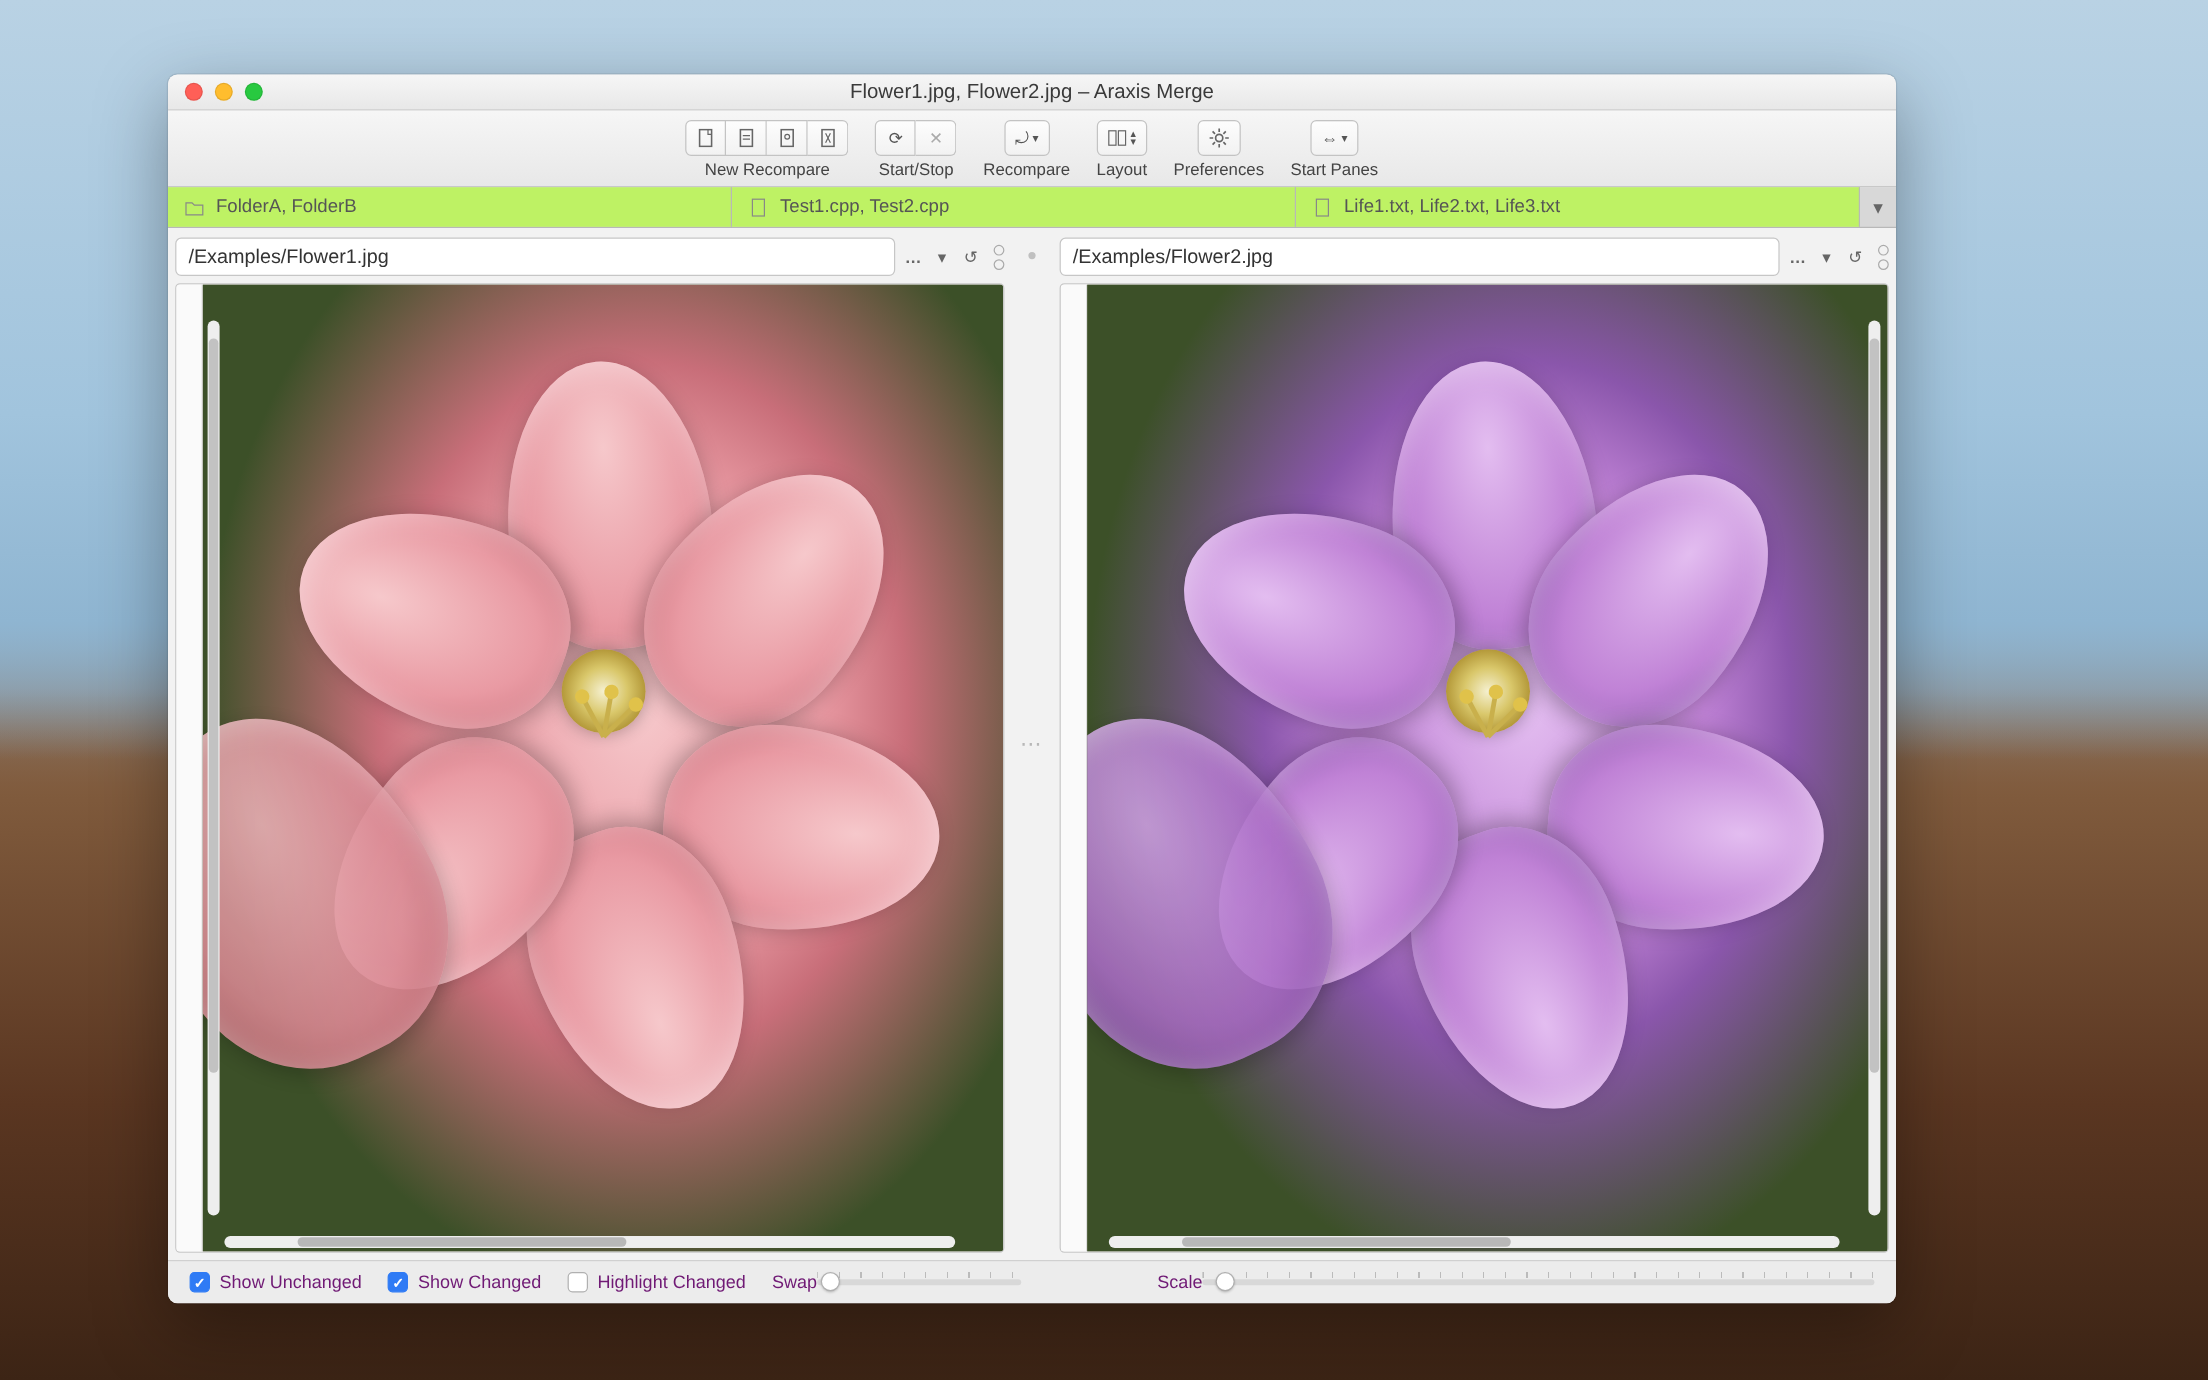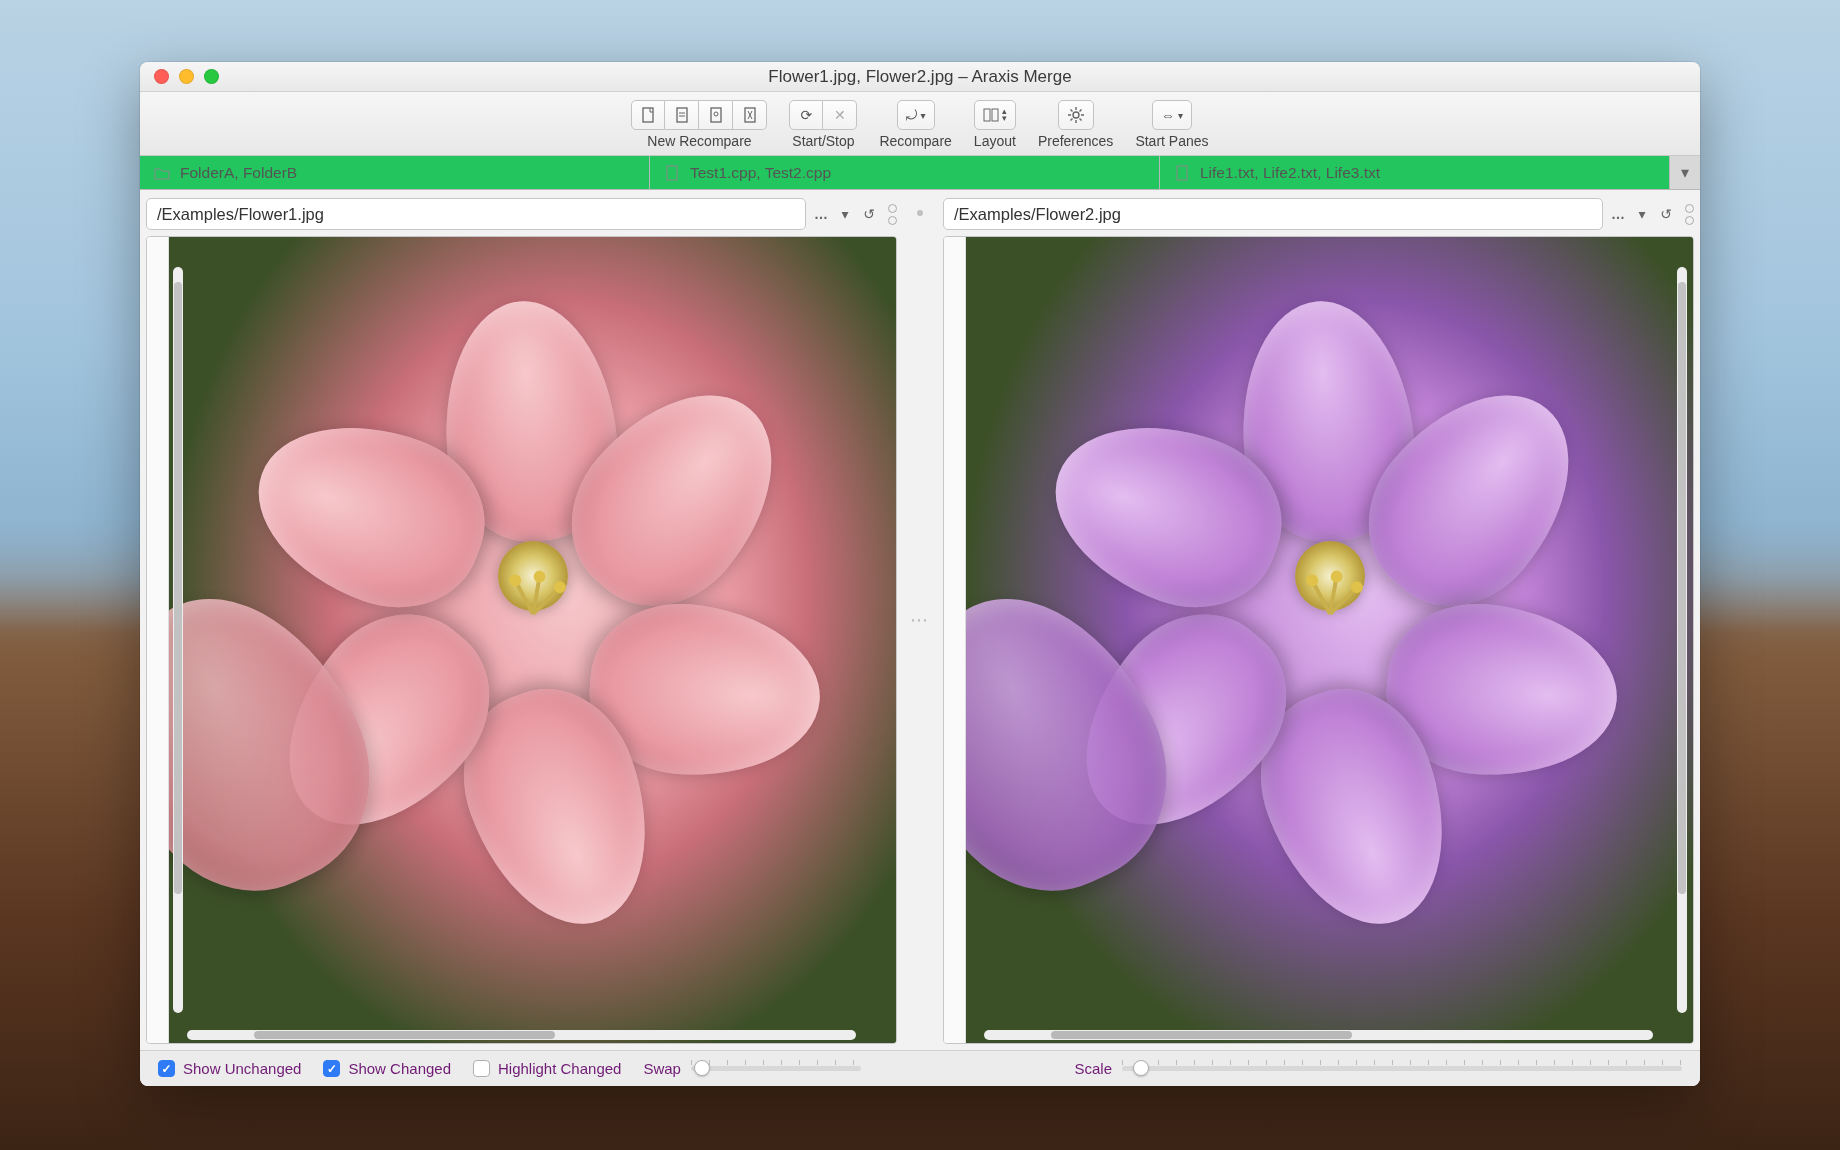--- a/index.html
+++ b/index.html
@@ -16,7 +16,7 @@
     linear-gradient(180deg, transparent 50%, #7f5a3c 58%, #5a3621 80%, #3c2415 100%);
 }
 .window {
-  position: absolute; left: 140px; top: 62px; width: 1560px; height: 1024px;
+  position: absolute; left: 140px; top: 62px; width: 1440px; height: 1024px;
   background: #ececec;
   border-radius: 8px;
   box-shadow: 0 20px 60px rgba(0,0,0,0.35), 0 0 0 1px rgba(0,0,0,0.08);

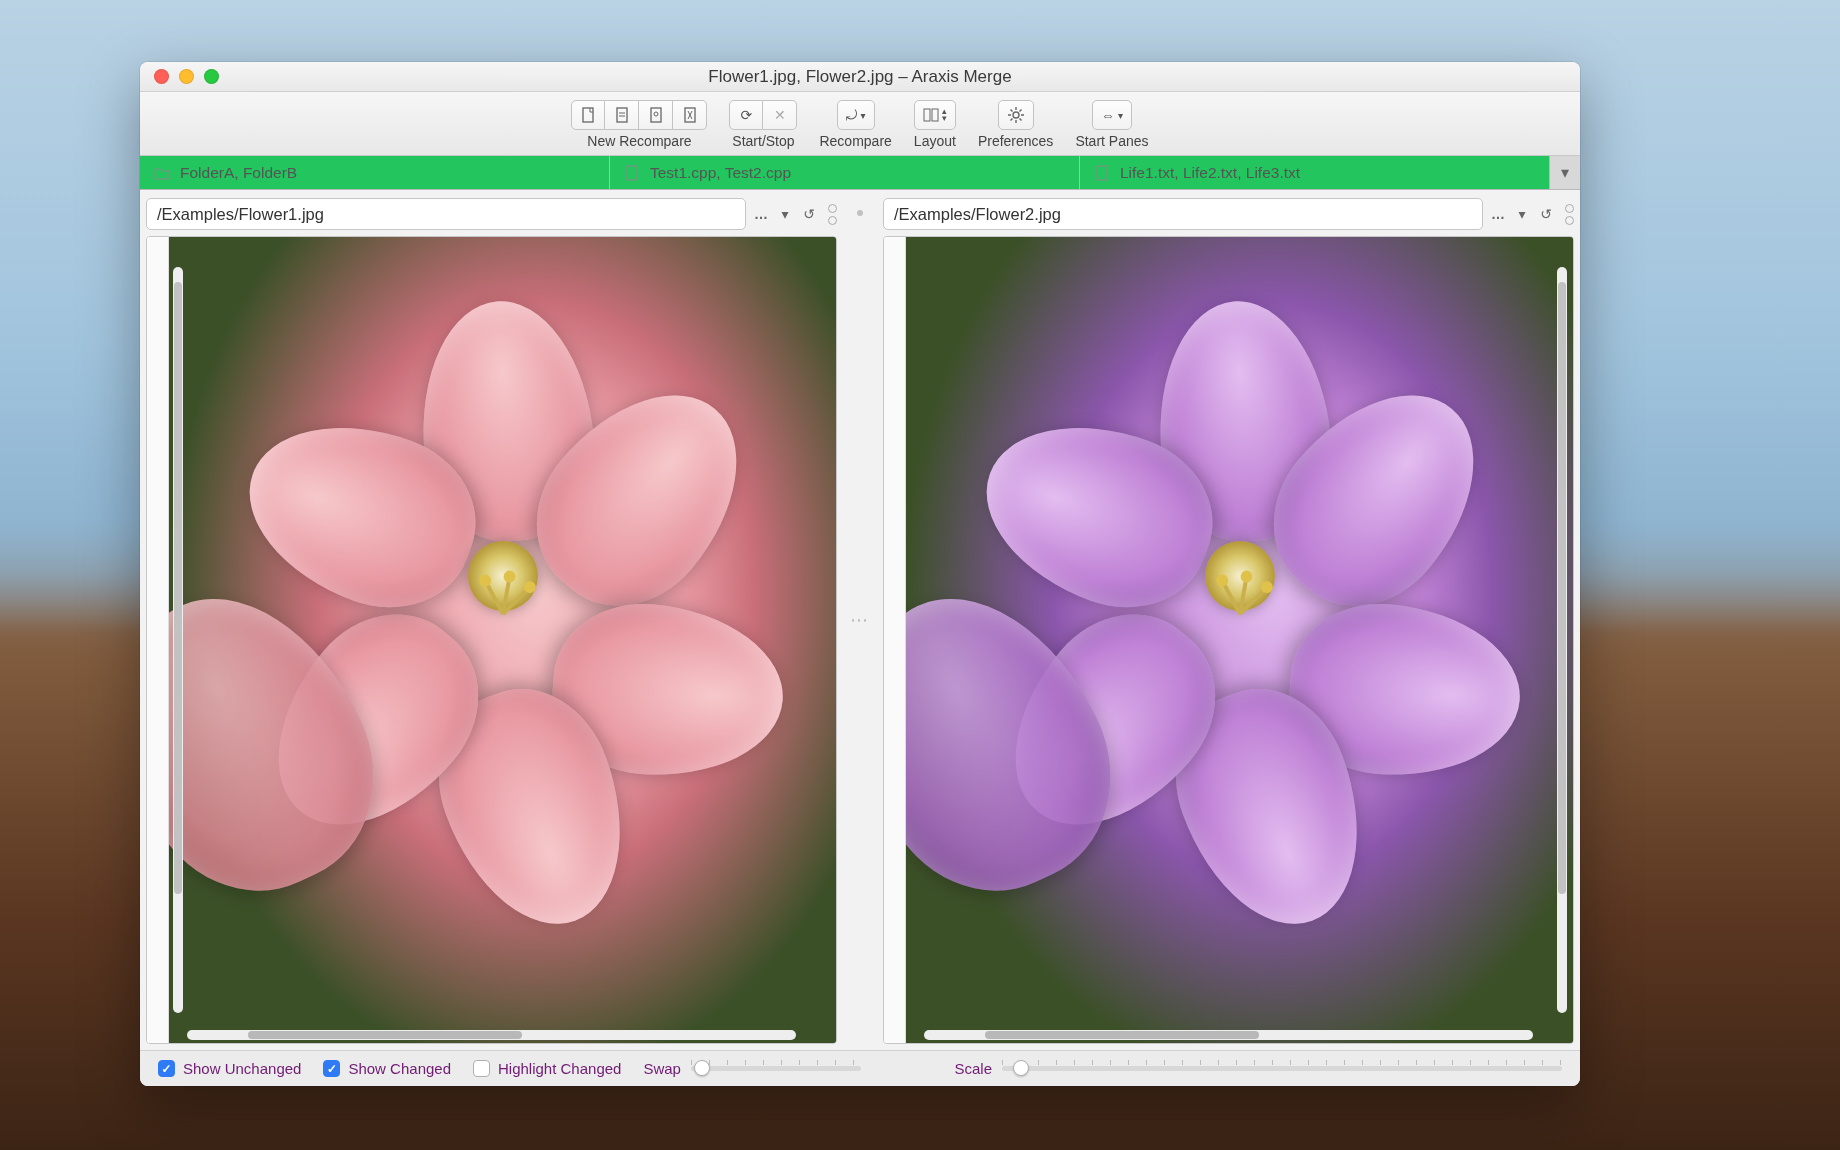--- a/index.html
+++ b/index.html
@@ -59,7 +59,7 @@
 .tab {
   flex: 1; display: flex; align-items: center; gap: 10px; padding: 0 14px;
   border-right: 1px solid #b8b8b8; font-size: 15.5px; color: #555;
-  background: #22c55e; cursor: default;
+  background: #bef264; cursor: default;
 }
 .tab.active { background: #f2f2f2; }
 .tab-add { width: 30px; display: flex; align-items: center; justify-content: center; color: #666; }

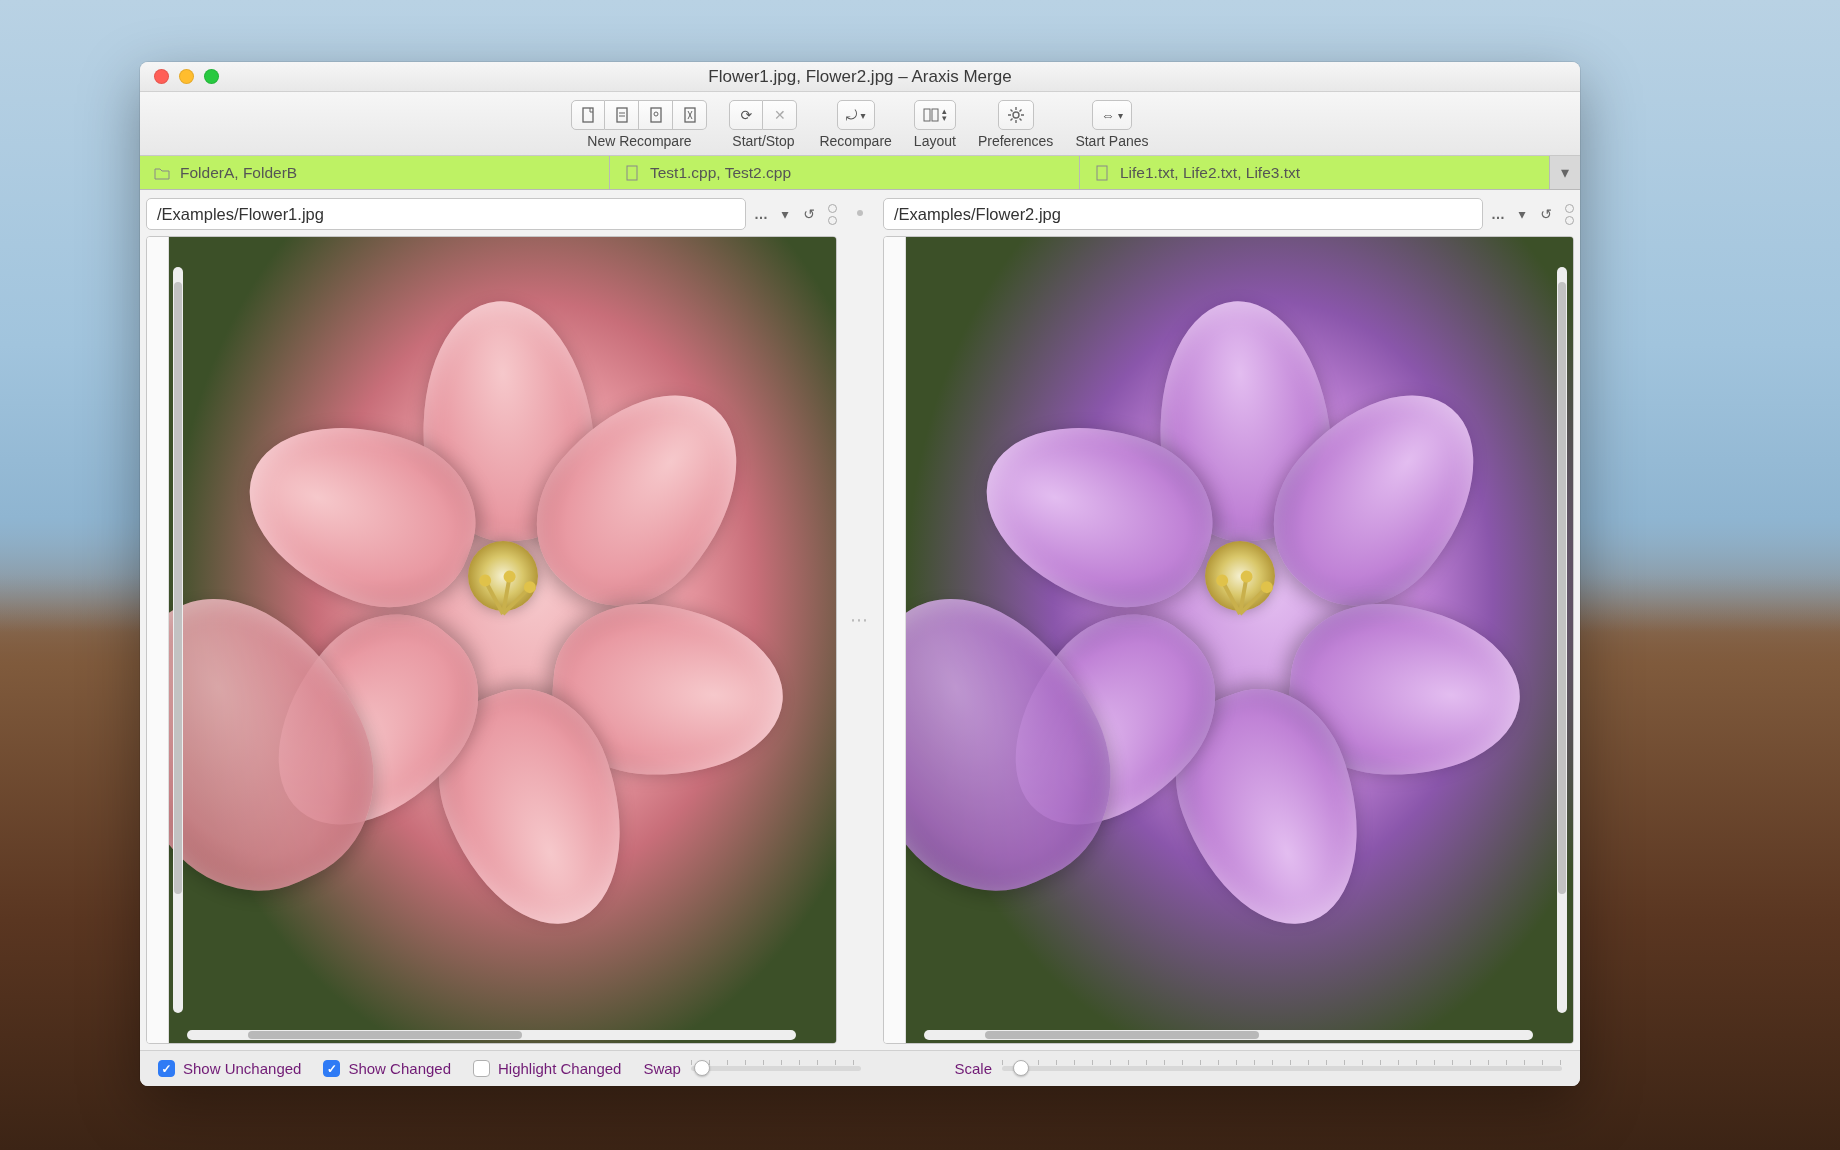--- a/index.html
+++ b/index.html
@@ -142,7 +142,7 @@
 }
 .checkbox.checked { background: #2f7bf5; border-color: #2f7bf5; }
 .checkbox.checked::after { content:"✓"; color:#fff; font-size:12px; font-weight:bold; }
-.slider-group { display: flex; align-items: center; gap: 10px; }
+.slider-group { display: flex; align-items: center; }
 .slider {
   width: 170px; height: 5px; background: #d8d8d8; border-radius: 3px; position: relative;
 }

